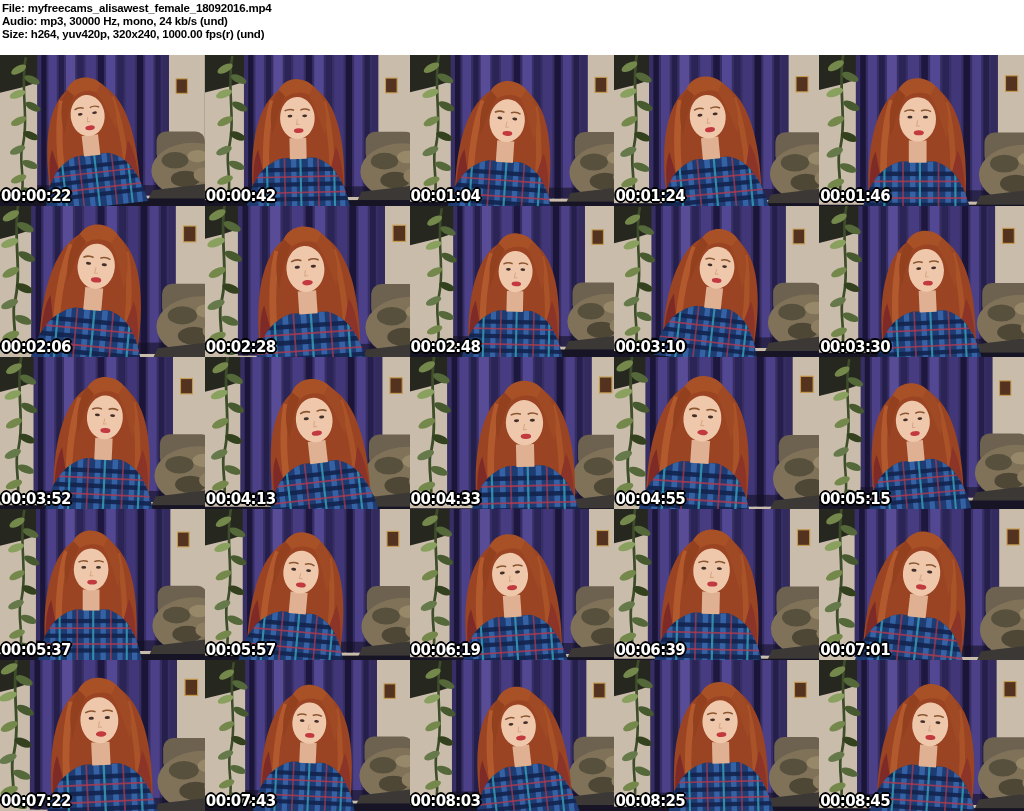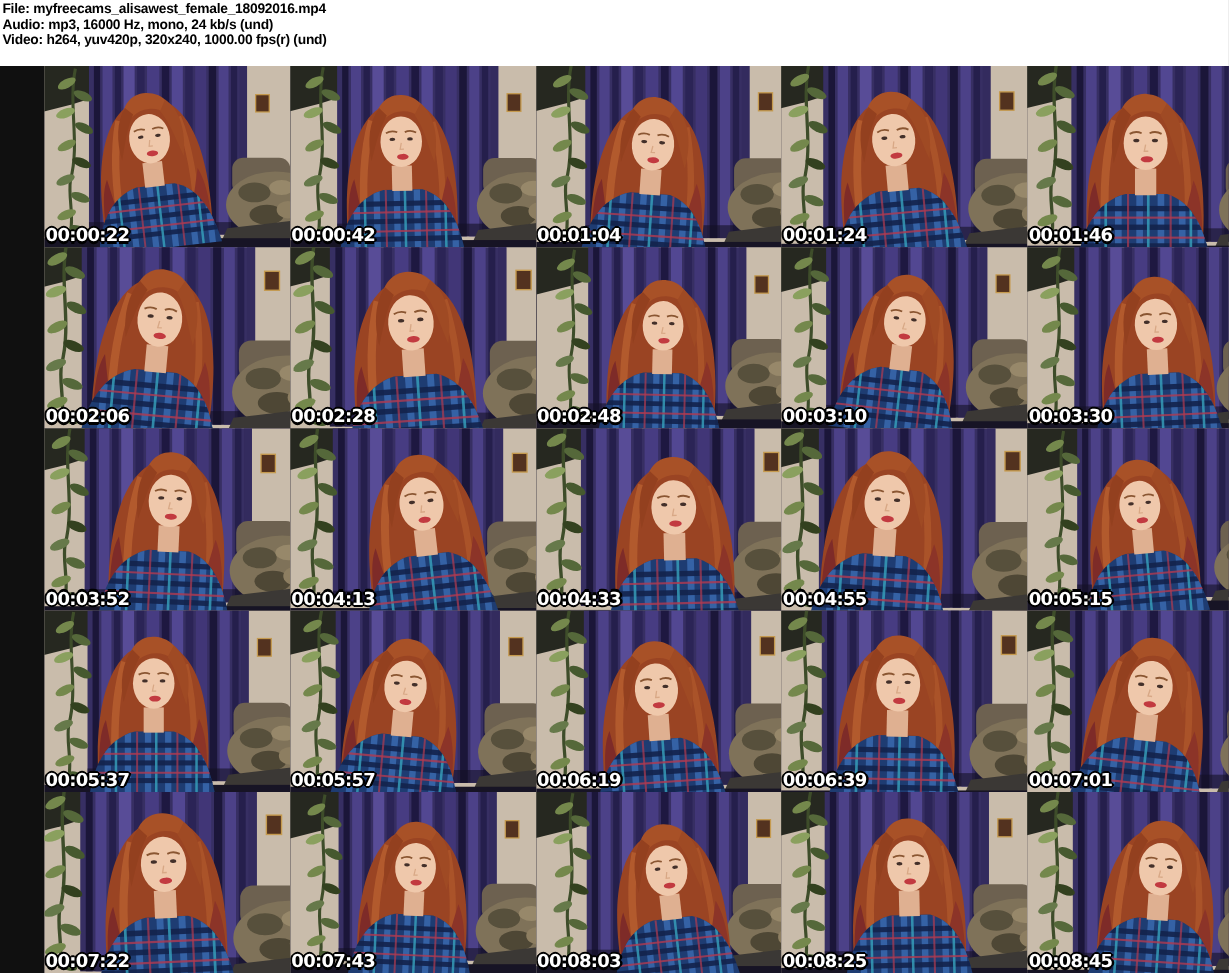--- a/index.html
+++ b/index.html
@@ -37,7 +37,7 @@
 
 <div class="header">
   <div class="line">File: myfreecams_alisawest_female_18092016.mp4</div>
-  <div class="line">Audio: mp3, 16000 Hz, mono, 24 kb/s (und)</div>
+  <div class="line">Audio: mp3, 30000 Hz, mono, 24 kb/s (und)</div>
   <div class="line">Video: h264, yuv420p, 320x240, 1000.00 fps(r) (und)</div>
 </div>
 

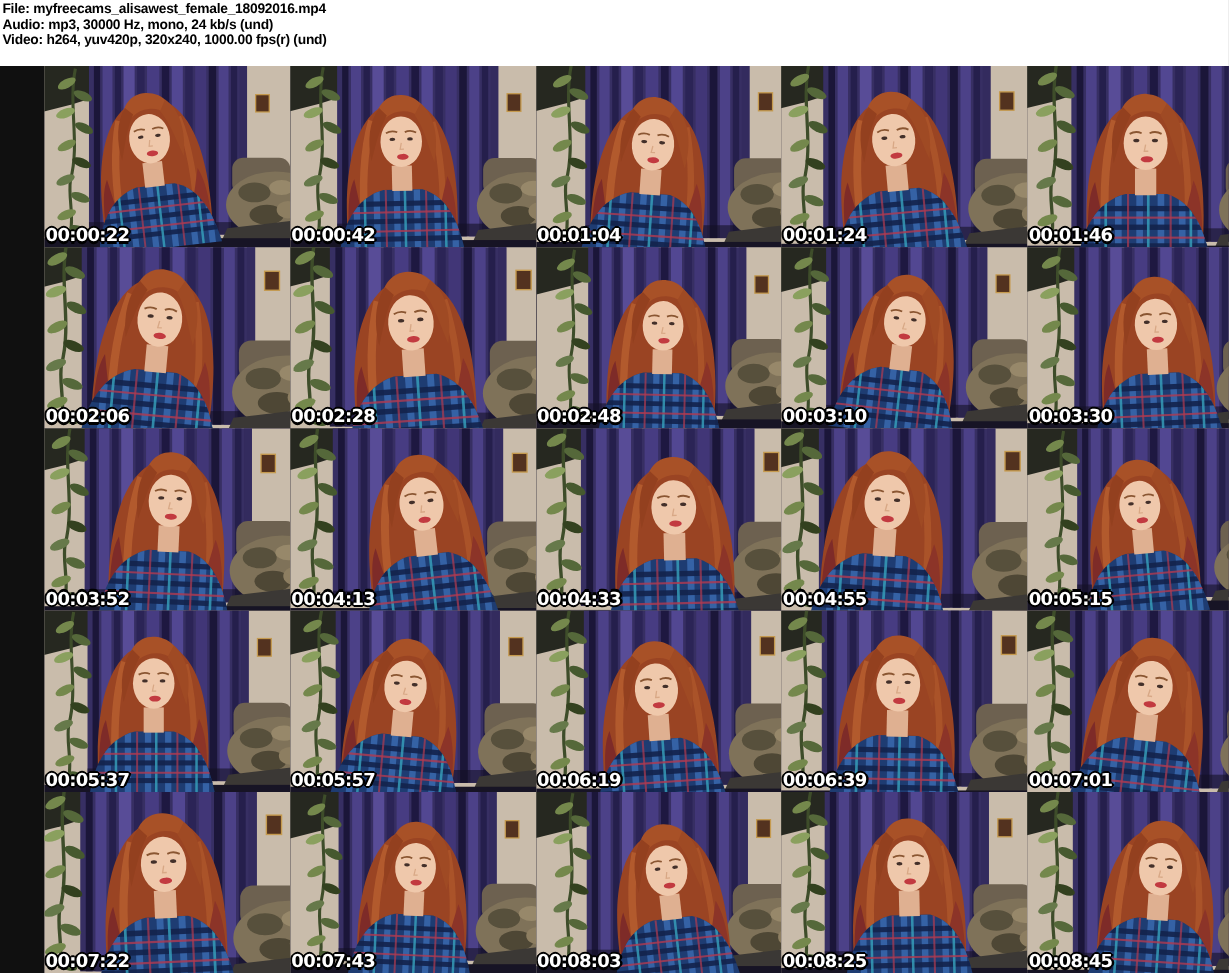--- a/index.html
+++ b/index.html
@@ -38,7 +38,7 @@
 <div class="header">
   <div class="line">File: myfreecams_alisawest_female_18092016.mp4</div>
   <div class="line">Audio: mp3, 30000 Hz, mono, 24 kb/s (und)</div>
-  <div class="line">Video: h264, yuv420p, 320x240, 1000.00 fps(r) (und)</div>
+  <div class="line">Size: h264, yuv420p, 320x240, 1000.00 fps(r) (und)</div>
 </div>
 
 <div class="grid">

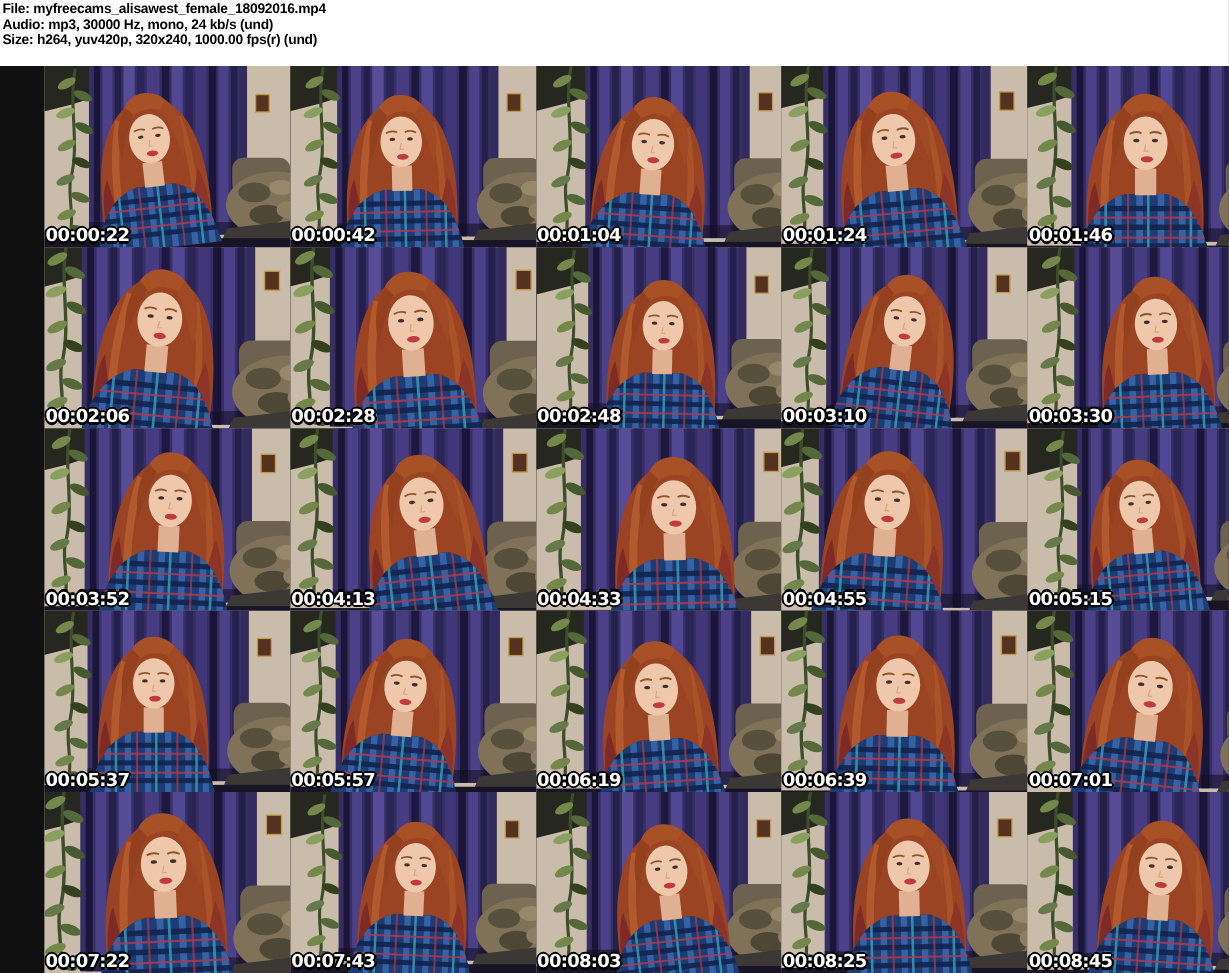--- a/index.html
+++ b/index.html
@@ -19,7 +19,6 @@
     grid-template-columns:repeat(5,204.8px);
     grid-auto-rows:151.2px;
     background:#101010;
-    padding-left:37px;
   }
   .cell{position:relative;overflow:hidden;background:#1a1730;}
   .cell svg{display:block;width:100%;height:100%;transform-origin:50% 42%;}

